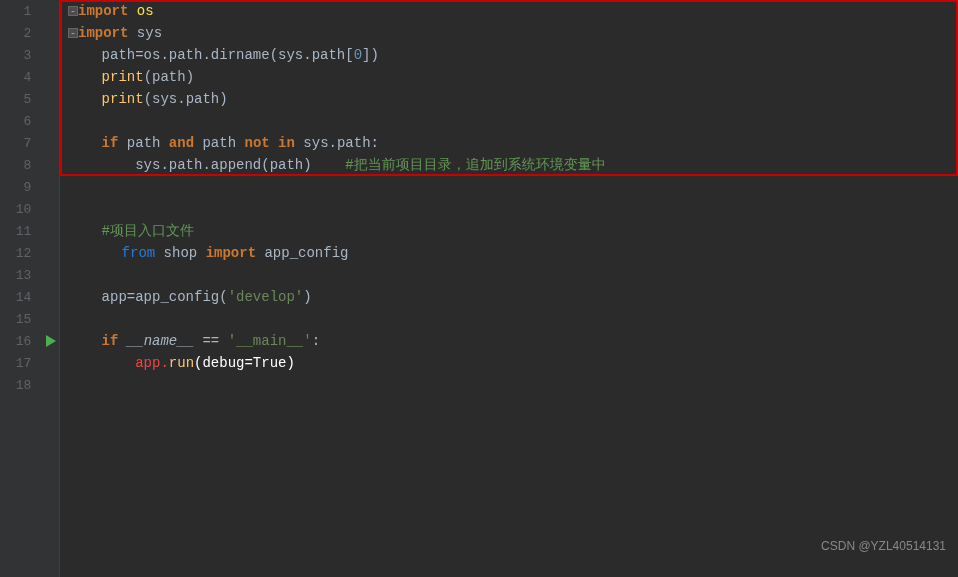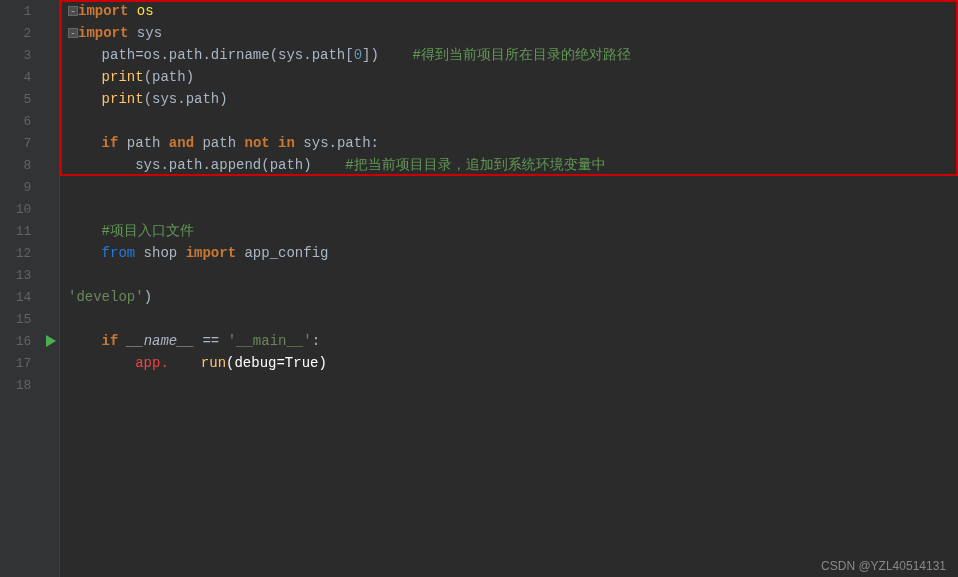--- a/index.html
+++ b/index.html
@@ -198,7 +198,7 @@
       <div class="code-content" id="code-content">
           <div class="code-line"><span class="fold-minus">-</span><span style="color: rgb(204, 120, 50); font-weight: bold;">import</span><span style="color: #fde047;"> os</span></div>
           <div class="code-line"><span class="fold-minus">-</span><span style="color: rgb(204, 120, 50); font-weight: bold;">import</span><span style="color: rgb(169, 183, 198);"> sys</span></div>
-          <div class="code-line"><span style="color: rgb(169, 183, 198);">    </span><span style="color: rgb(169, 183, 198);">path=os.path.dirname(sys.path[</span><span style="color: rgb(104, 151, 187);">0</span><span style="color: rgb(169, 183, 198);">])    </span><span style="color: rgb(98, 151, 85);">#得到当前项目所在目录的绝对路径</span></div>
+          <div class="code-line"><span style="color: rgb(169, 183, 198);">    </span><span style="color: rgb(169, 183, 198);">path=os.path.dirname(sys.path[</span><span style="color: rgb(104, 151, 187);">0</span><span style="color: rgb(169, 183, 198);">])    </span></div>
           <div class="code-line"><span style="color: rgb(169, 183, 198);">    </span><span style="color: rgb(255, 198, 109);">print</span><span style="color: rgb(169, 183, 198);">(path)</span></div>
           <div class="code-line"><span style="color: rgb(169, 183, 198);">    </span><span style="color: rgb(255, 198, 109);">print</span><span style="color: rgb(169, 183, 198);">(sys.path)</span></div>
           <div class="code-line">&nbsp;</div>

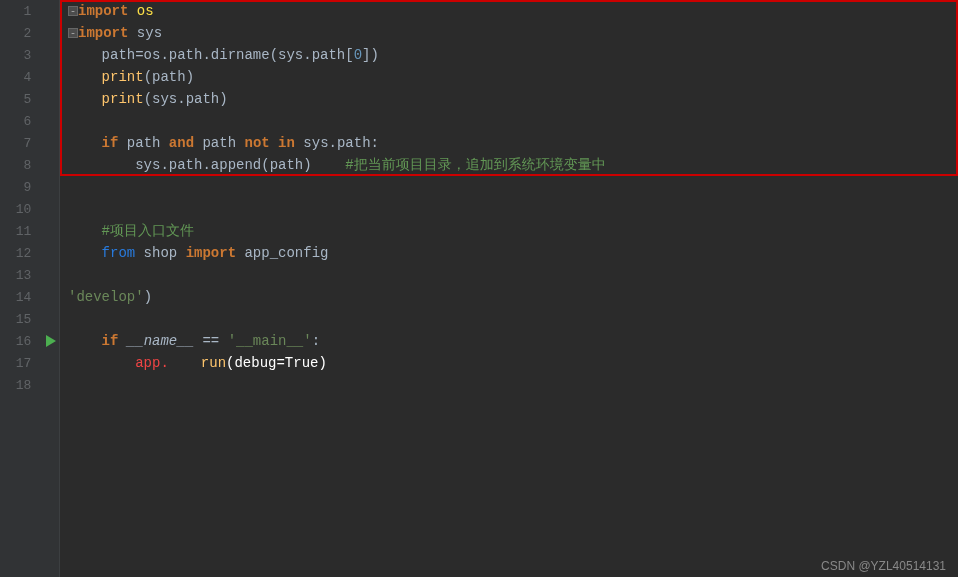--- a/index.html
+++ b/index.html
@@ -207,7 +207,7 @@
           <div class="code-line">&nbsp;</div>
           <div class="code-line">&nbsp;</div>
           <div class="code-line"><span style="color: rgb(169, 183, 198);">    </span><span style="color: rgb(98, 151, 85);">#项目入口文件</span></div>
-          <div class="code-line"><span style="color: rgb(169, 183, 198);">    </span><span style="color: rgb(40, 123, 222);">from</span><span style="color: rgb(169, 183, 198);"> shop </span><span style="color: rgb(204, 120, 50); font-weight: bold;">import</span><span style="color: rgb(169, 183, 198);"> app_config</span></div>
+          <div class="code-line"><span style="color: rgb(169, 183, 198);">    </span><span style="color: rgb(40, 123, 222); margin-left: 20px;">from</span><span style="color: rgb(169, 183, 198);"> shop </span><span style="color: rgb(204, 120, 50); font-weight: bold;">import</span><span style="color: rgb(169, 183, 198);"> app_config</span></div>
           <div class="code-line">&nbsp;</div>
           <div class="code-line"><span style="color: rgb(106, 135, 89);">'develop'</span><span style="color: rgb(169, 183, 198);">)</span></div>
           <div class="code-line">&nbsp;</div>

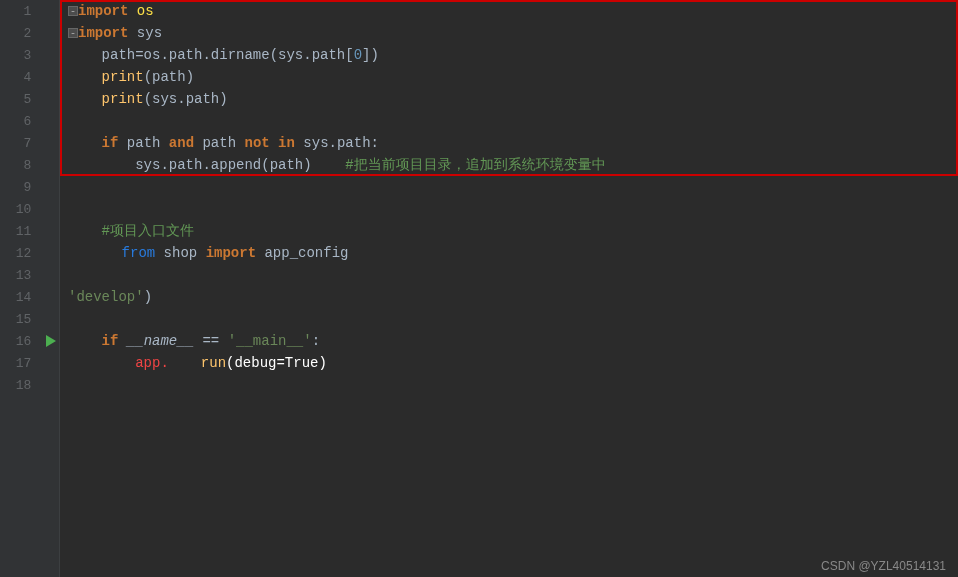--- a/index.html
+++ b/index.html
@@ -209,7 +209,7 @@
           <div class="code-line"><span style="color: rgb(169, 183, 198);">    </span><span style="color: rgb(98, 151, 85);">#项目入口文件</span></div>
           <div class="code-line"><span style="color: rgb(169, 183, 198);">    </span><span style="color: rgb(40, 123, 222); margin-left: 20px;">from</span><span style="color: rgb(169, 183, 198);"> shop </span><span style="color: rgb(204, 120, 50); font-weight: bold;">import</span><span style="color: rgb(169, 183, 198);"> app_config</span></div>
           <div class="code-line">&nbsp;</div>
-          <div class="code-line"><span style="color: rgb(106, 135, 89);">'develop'</span><span style="color: rgb(169, 183, 198);">)</span></div>
+          <div class="code-line"><span style="color: rgb(169, 183, 198);">    app=app_config(</span><span style="color: rgb(106, 135, 89);">'develop'</span><span style="color: rgb(169, 183, 198);">)</span></div>
           <div class="code-line">&nbsp;</div>
           <div class="code-line"><span style="color: rgb(169, 183, 198);">    </span><span style="color: rgb(204, 120, 50); font-weight: bold;">if</span><span style="color: rgb(169, 183, 198); font-style: italic;"> __name__ == </span><span style="color: rgb(106, 135, 89); font-family: Liberation Mono, monospace;">'__main__'</span><span style="color: rgb(169, 183, 198);">:</span></div>
           <div class="code-line"><span style="color: #ef4444;">        app.</span><span style="color: rgb(255, 198, 109); margin-left: 32px;">run</span><span style="color: #ffffff;">(debug=True)</span></div>

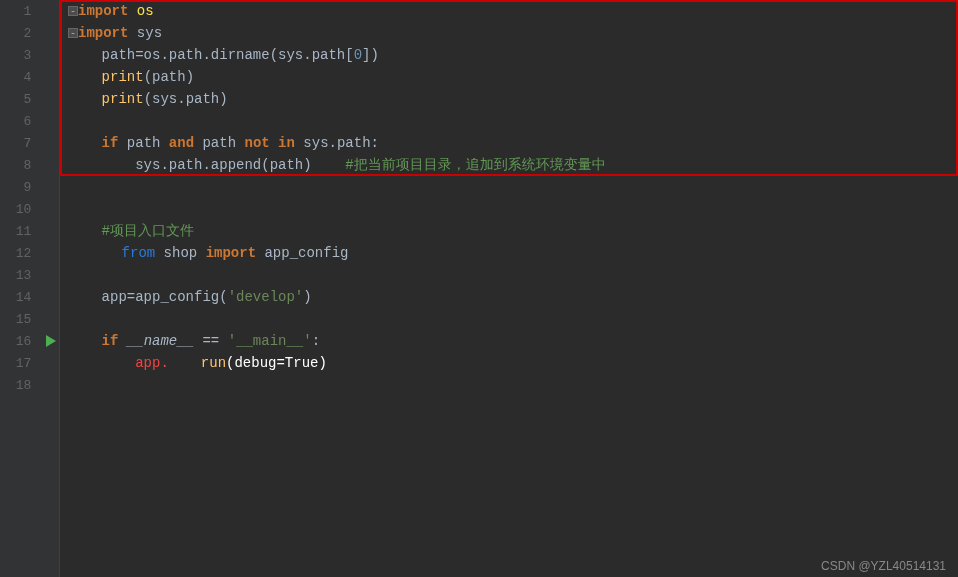--- a/index.html
+++ b/index.html
@@ -212,7 +212,7 @@
           <div class="code-line"><span style="color: rgb(169, 183, 198);">    app=app_config(</span><span style="color: rgb(106, 135, 89);">'develop'</span><span style="color: rgb(169, 183, 198);">)</span></div>
           <div class="code-line">&nbsp;</div>
           <div class="code-line"><span style="color: rgb(169, 183, 198);">    </span><span style="color: rgb(204, 120, 50); font-weight: bold;">if</span><span style="color: rgb(169, 183, 198); font-style: italic;"> __name__ == </span><span style="color: rgb(106, 135, 89); font-family: Liberation Mono, monospace;">'__main__'</span><span style="color: rgb(169, 183, 198);">:</span></div>
-          <div class="code-line"><span style="color: #ef4444;">        app.</span><span style="color: rgb(255, 198, 109); margin-left: 32px;">run</span><span style="color: #ffffff;">(debug=True)</span></div>
+          <div class="code-line"><span style="color: #ef4444;">        app.</span><span style="color: rgb(255, 198, 109);">run</span><span style="color: #ffffff;">(debug=True)</span></div>
           <div class="code-line">&nbsp;</div>
         </div>
     </div>

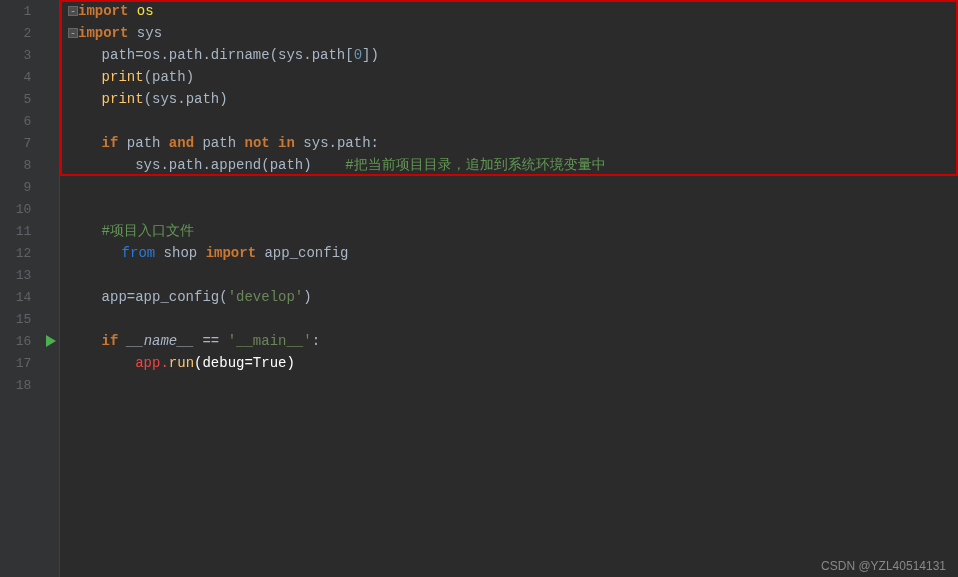--- a/index.html
+++ b/index.html
@@ -90,7 +90,7 @@
     }
     .watermark {
       position: absolute;
-      bottom: 4px;
+      bottom: 24px;
       right: 12px;
       color: #888;
       font-family: Arial, sans-serif;

